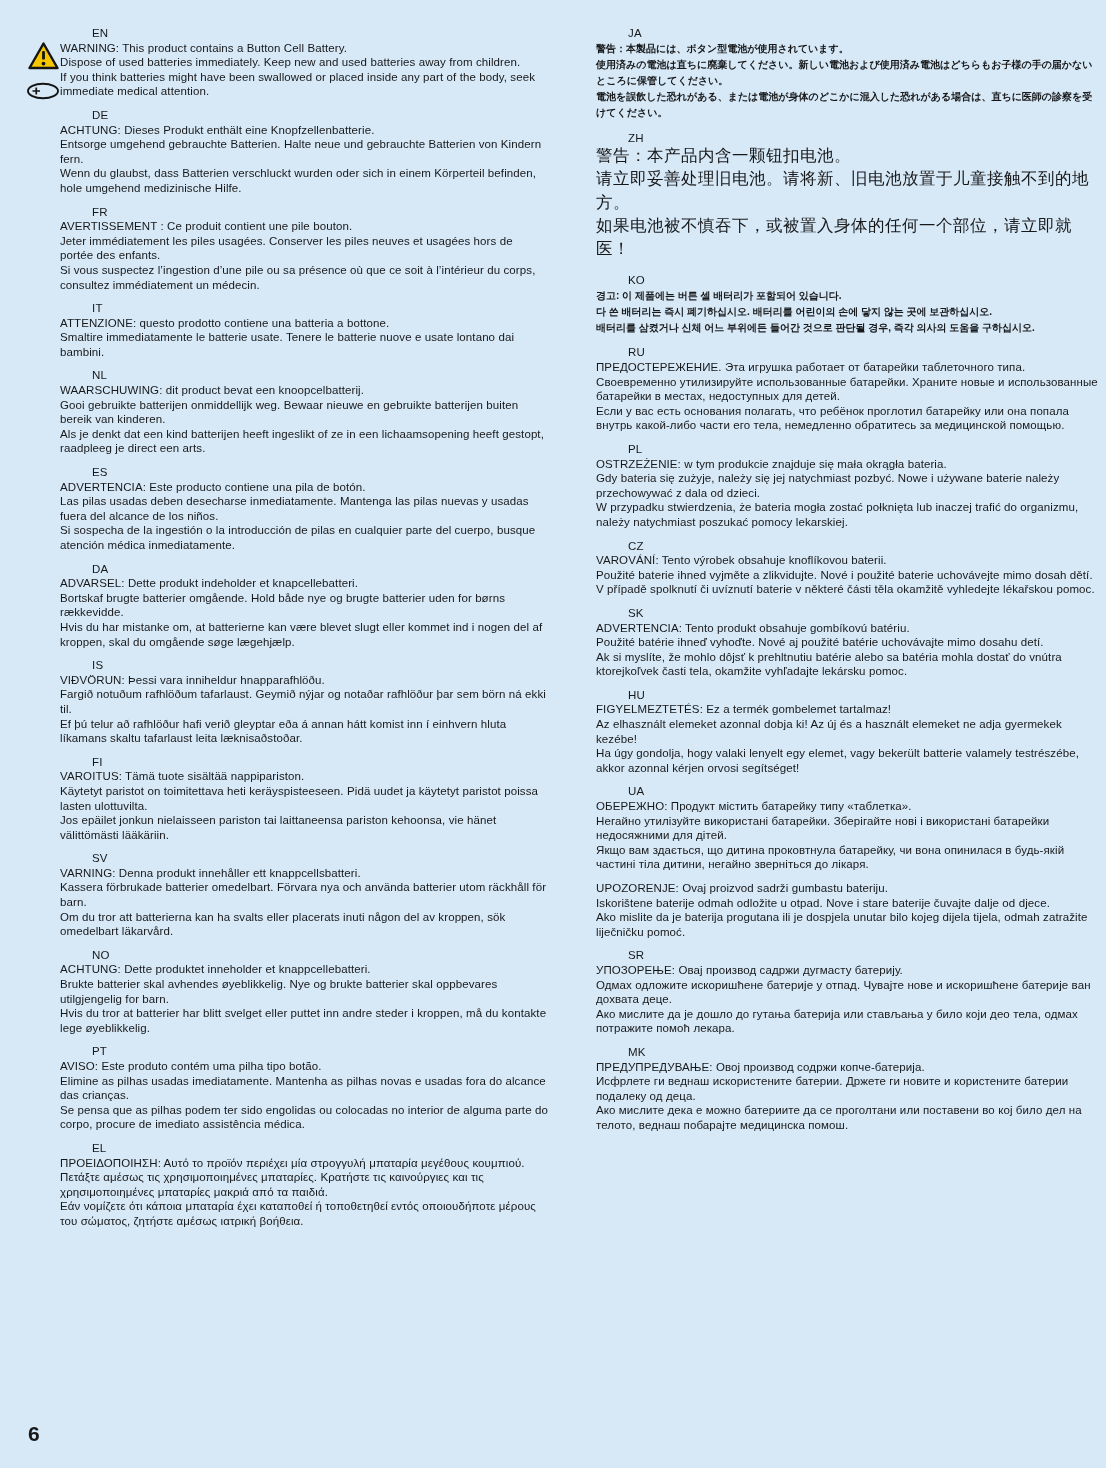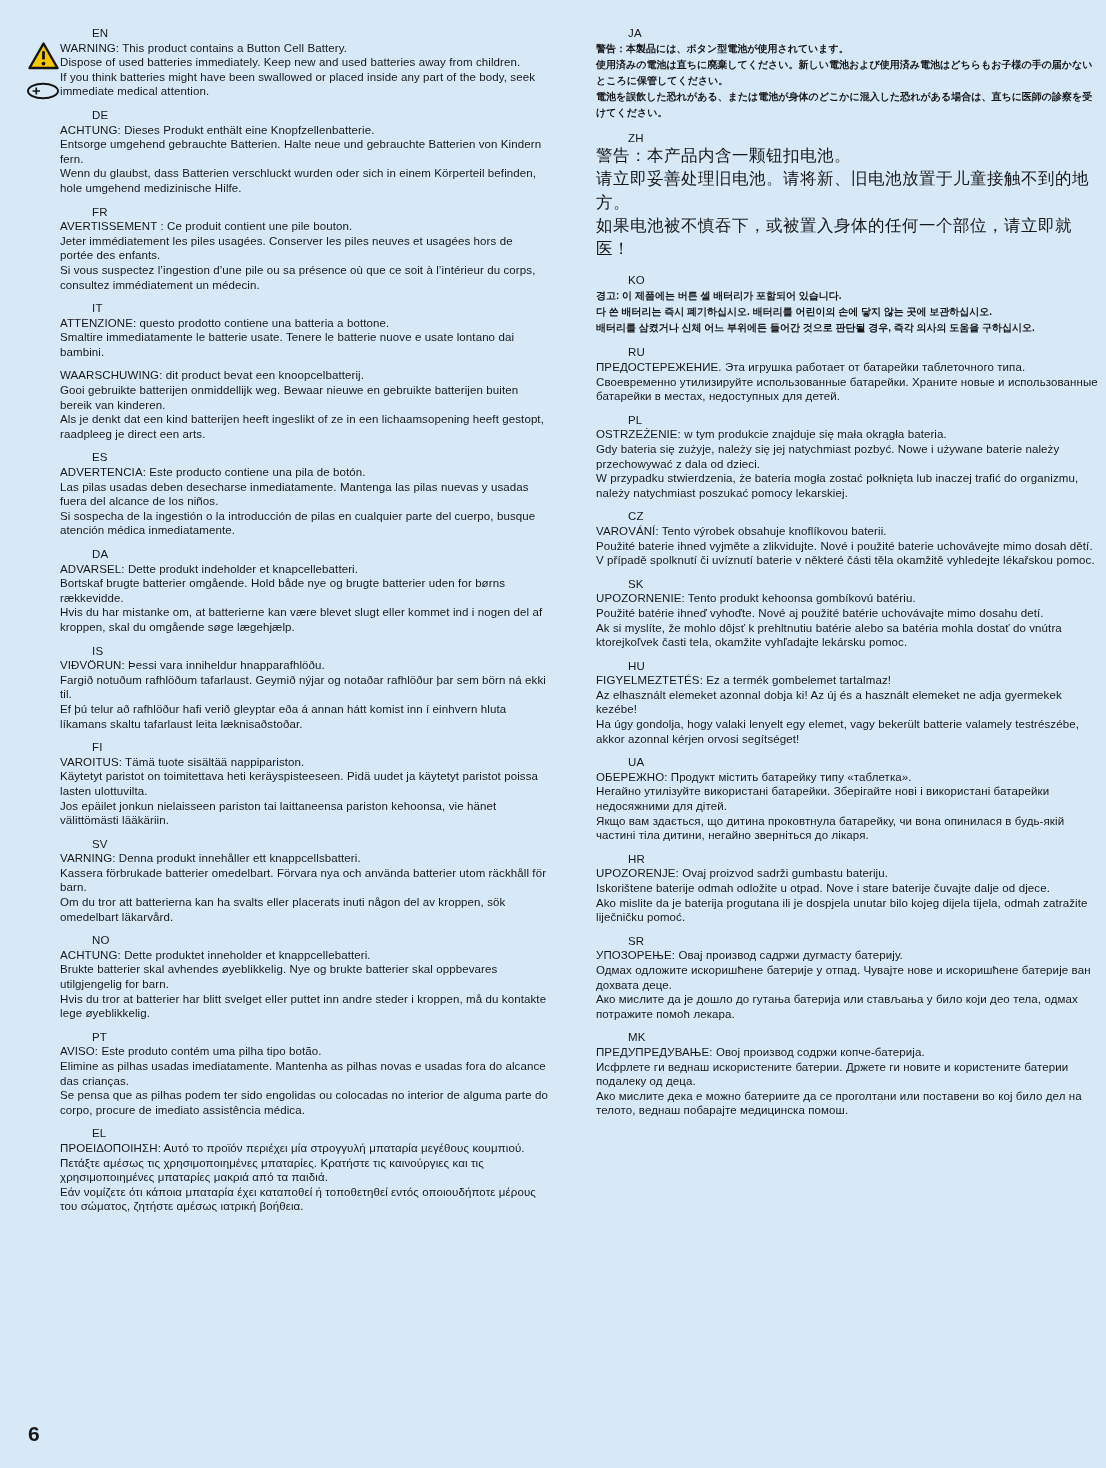--- a/index.html
+++ b/index.html
@@ -110,6 +110,7 @@
       <p class="warning-text">Smaltire immediatamente le batterie usate. Tenere le batterie nuove e usate lontano dai bambini.</p>
     </section>
     <section class="lang-section sec-nl">
+      <div class="lang-code">NL</div>
       <p class="warning-text">WAARSCHUWING: dit product bevat een knoopcelbatterij.</p>
       <p class="warning-text">Gooi gebruikte batterijen onmiddellijk weg. Bewaar nieuwe en gebruikte batterijen buiten bereik van kinderen.</p>
       <p class="warning-text">Als je denkt dat een kind batterijen heeft ingeslikt of ze in een lichaamsopening heeft gestopt, raadpleeg je direct een arts.</p>

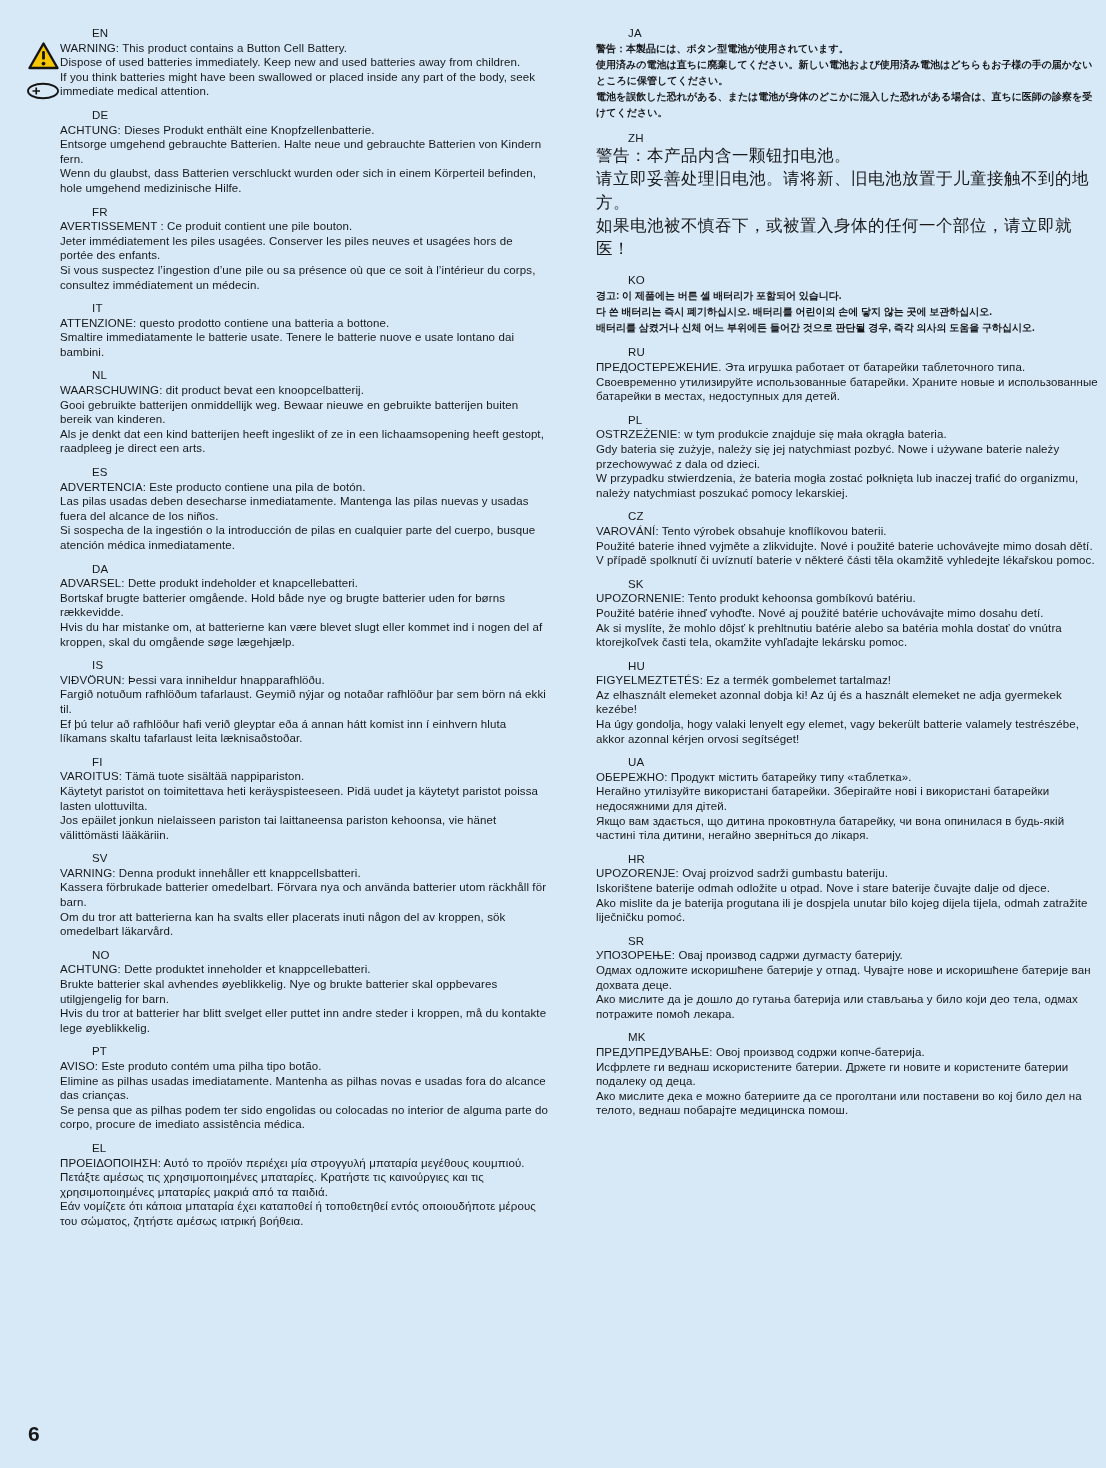--- a/index.html
+++ b/index.html
@@ -187,6 +187,7 @@
       <div class="lang-code">RU</div>
       <p class="warning-text">ПРЕДОСТЕРЕЖЕНИЕ. Эта игрушка работает от батарейки таблеточного типа.</p>
       <p class="warning-text">Своевременно утилизируйте использованные батарейки. Храните новые и использованные батарейки в местах, недоступных для детей.</p>
+      <p class="warning-text">Если у вас есть основания полагать, что ребёнок проглотил батарейку или она попала внутрь какой-либо части его тела, немедленно обратитесь за медицинской помощью.</p>
     </section>
     <section class="lang-section sec-pl">
       <div class="lang-code">PL</div>

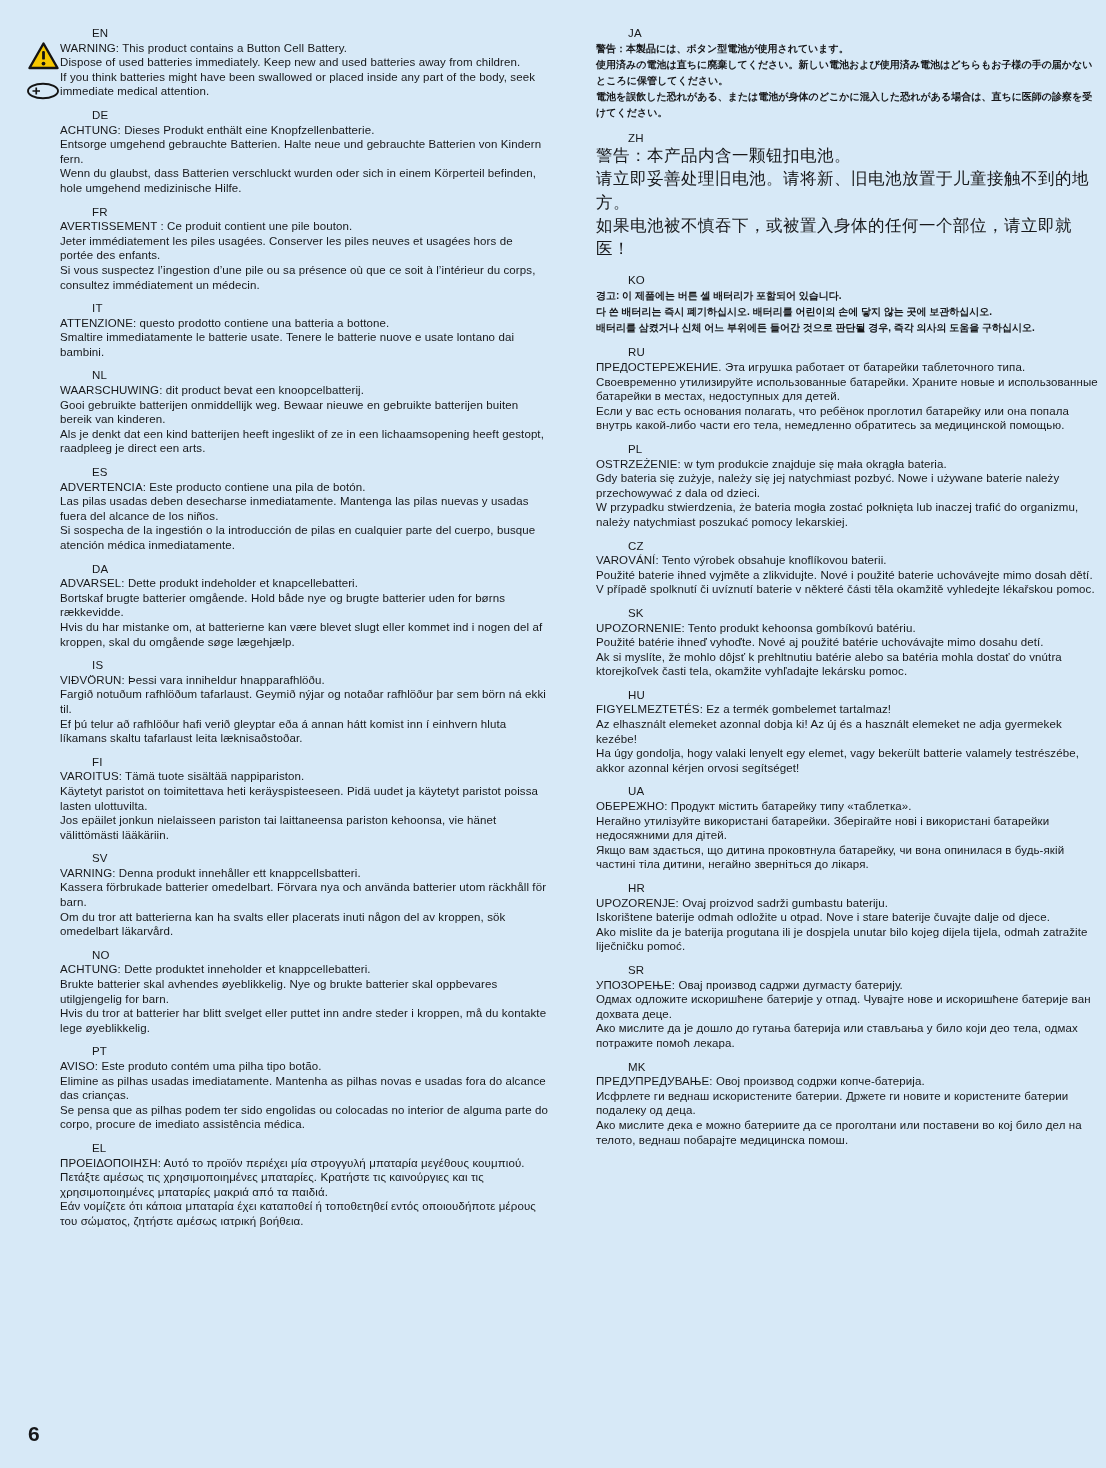--- a/index.html
+++ b/index.html
@@ -203,7 +203,7 @@
     </section>
     <section class="lang-section sec-sk">
       <div class="lang-code">SK</div>
-      <p class="warning-text">UPOZORNENIE: Tento produkt kehoonsa gombíkovú batériu.</p>
+      <p class="warning-text">ADVERTENCIA: Tento produkt obsahuje gombíkovú batériu.</p>
       <p class="warning-text">Použité batérie ihneď vyhoďte. Nové aj použité batérie uchovávajte mimo dosahu detí.</p>
       <p class="warning-text">Ak si myslíte, že mohlo dôjsť k prehltnutiu batérie alebo sa batéria mohla dostať do vnútra ktorejkoľvek časti tela, okamžite vyhľadajte lekársku pomoc.</p>
     </section>

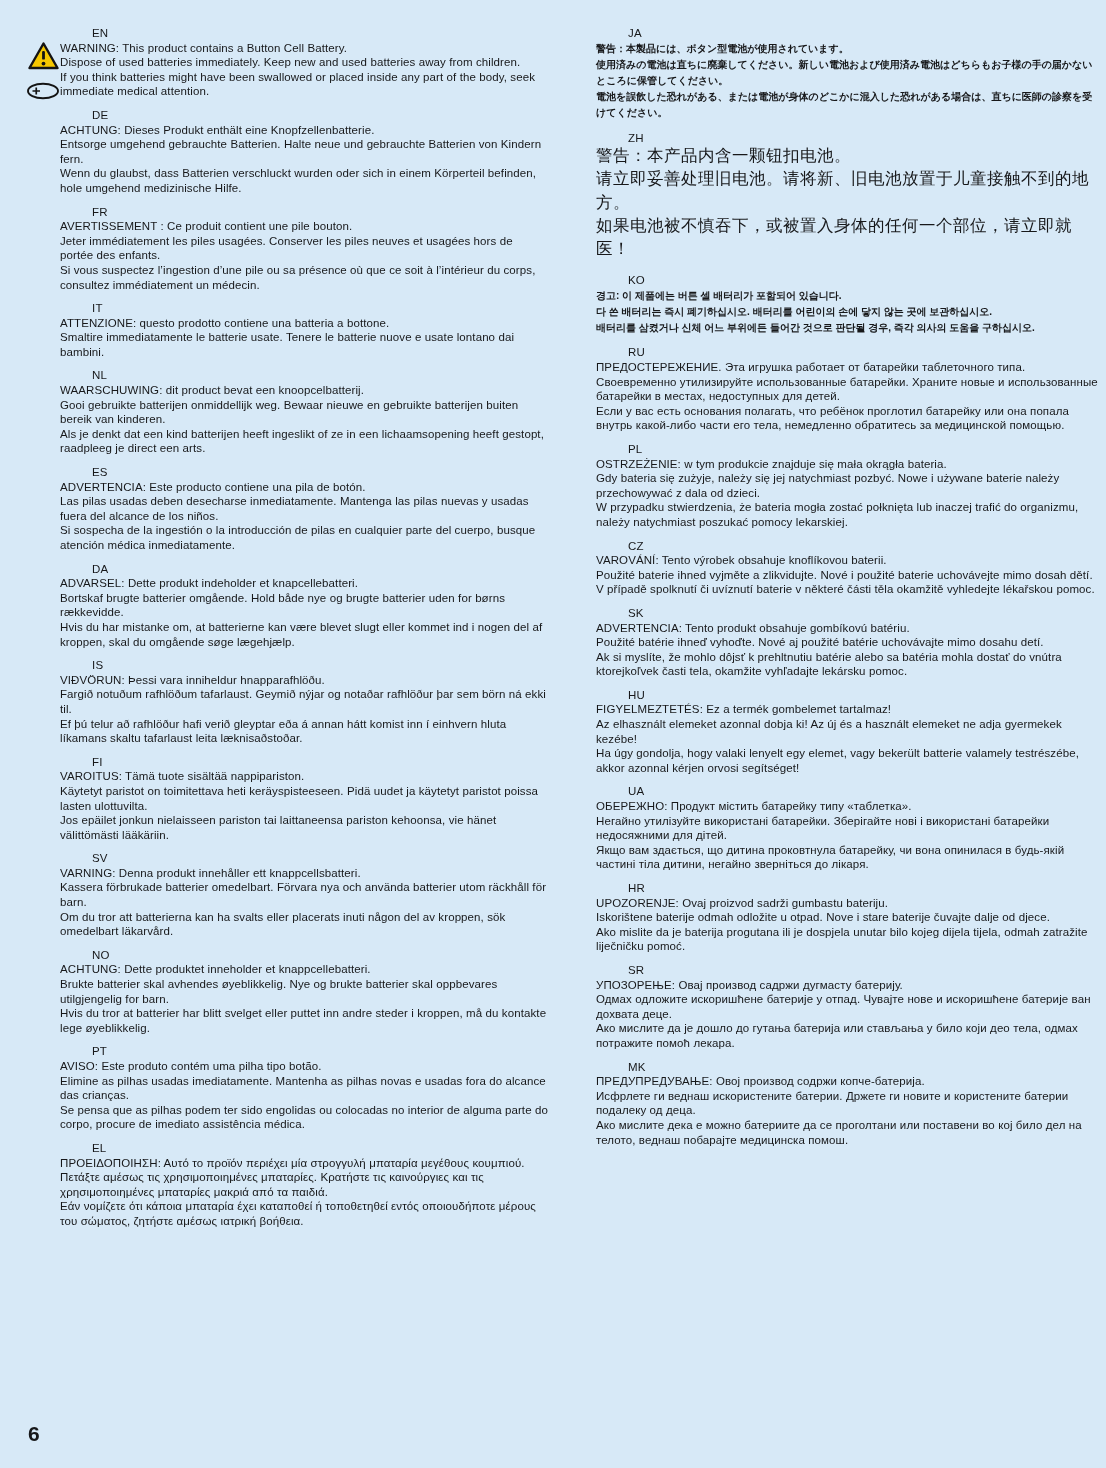--- a/index.html
+++ b/index.html
@@ -220,7 +220,6 @@
       <p class="warning-text">Якщо вам здається, що дитина проковтнула батарейку, чи вона опинилася в будь-якій частині тіла дитини, негайно зверніться до лікаря.</p>
     </section>
     <section class="lang-section sec-hr">
-      <div class="lang-code">HR</div>
       <p class="warning-text">UPOZORENJE: Ovaj proizvod sadrži gumbastu bateriju.</p>
       <p class="warning-text">Iskorištene baterije odmah odložite u otpad. Nove i stare baterije čuvajte dalje od djece.</p>
       <p class="warning-text">Ako mislite da je baterija progutana ili je dospjela unutar bilo kojeg dijela tijela, odmah zatražite liječničku pomoć.</p>

